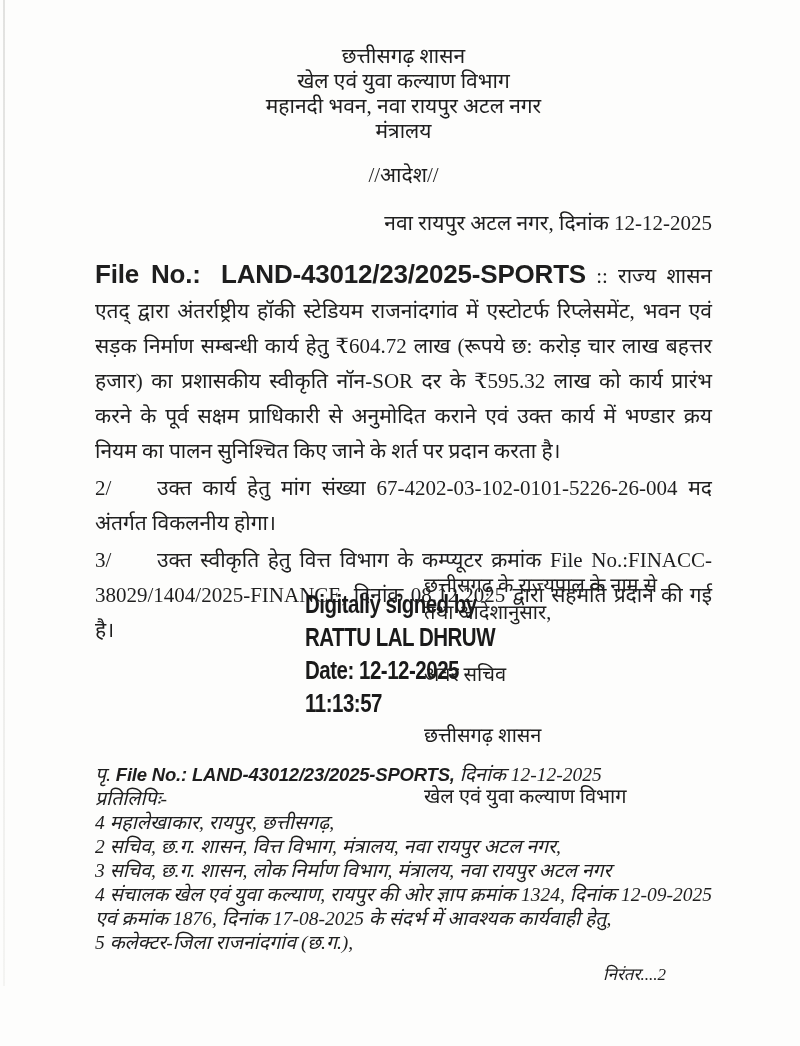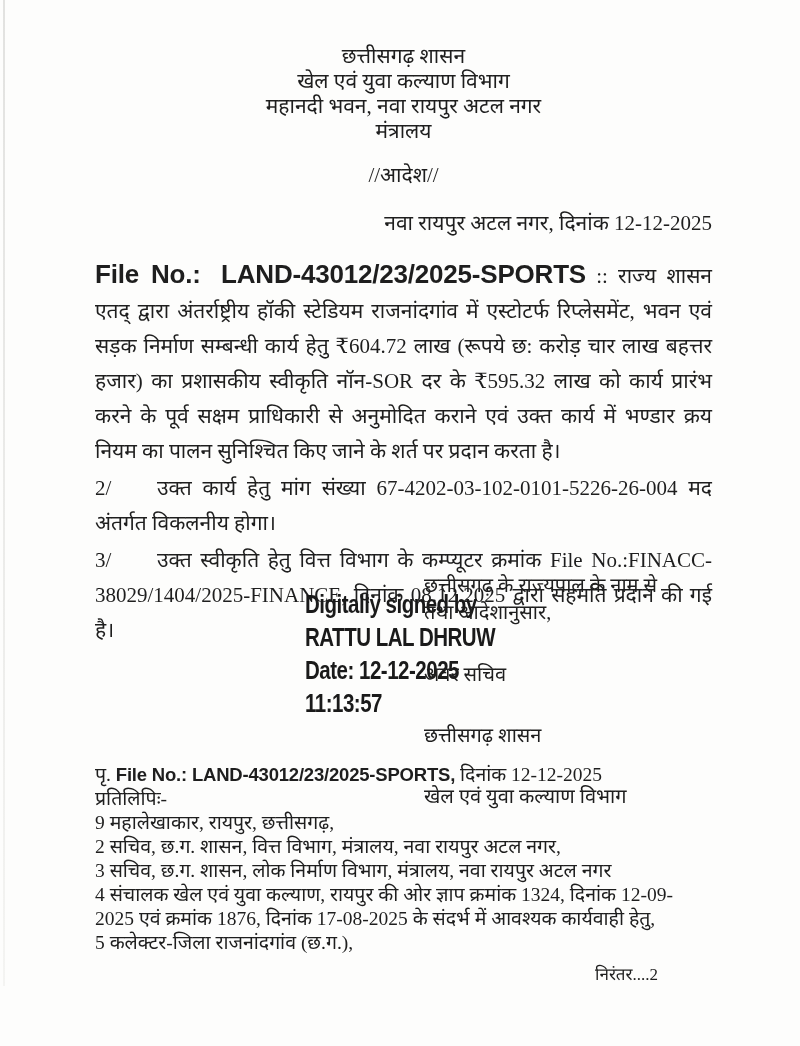--- a/index.html
+++ b/index.html
@@ -103,10 +103,11 @@
   .footer {
     position: absolute;
     left: 95px;
-    right: 96px;
+    right: 88px;
     top: 763px;
     font-size: 19.5px;
     line-height: 24px;
+    font-style: italic;
   }
   .endorsement-line .file-bold { font-size: 18.5px; }
   .copy-item { }

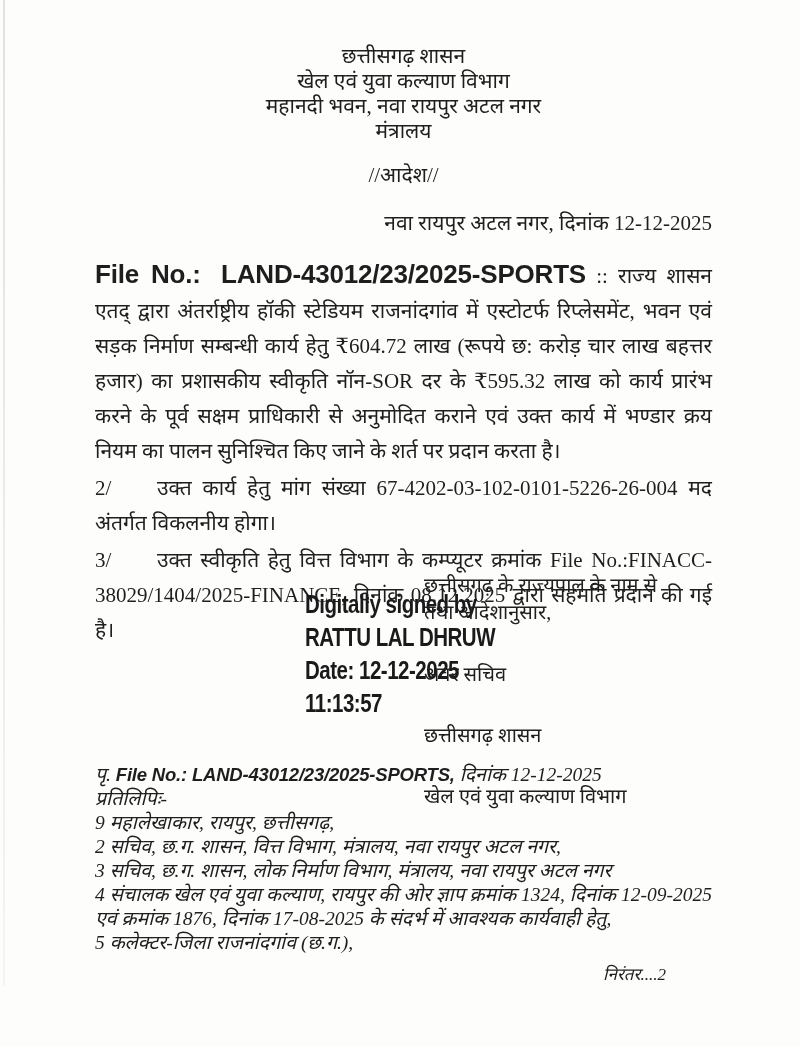--- a/index.html
+++ b/index.html
@@ -166,7 +166,7 @@
       <span class="file-bold">File No.:  LAND-43012/23/2025-SPORTS,</span>
       <span>दिनांक 12-12-2025</span></div>
     <div>प्रतिलिपिः-</div>
-    <div class="copy-item">9 महालेखाकार, रायपुर, छत्तीसगढ़,</div>
+    <div class="copy-item">4 महालेखाकार, रायपुर, छत्तीसगढ़,</div>
     <div class="copy-item">2 सचिव, छ.ग. शासन, वित्त विभाग, मंत्रालय, नवा रायपुर अटल नगर,</div>
     <div class="copy-item">3 सचिव, छ.ग. शासन, लोक निर्माण विभाग, मंत्रालय, नवा रायपुर अटल नगर</div>
     <div class="copy-item">4 संचालक खेल एवं युवा कल्याण, रायपुर की ओर ज्ञाप क्रमांक 1324, दिनांक 12-09-2025 एवं क्रमांक 1876, दिनांक 17-08-2025  के संदर्भ में आवश्यक कार्यवाही हेतु,</div>

